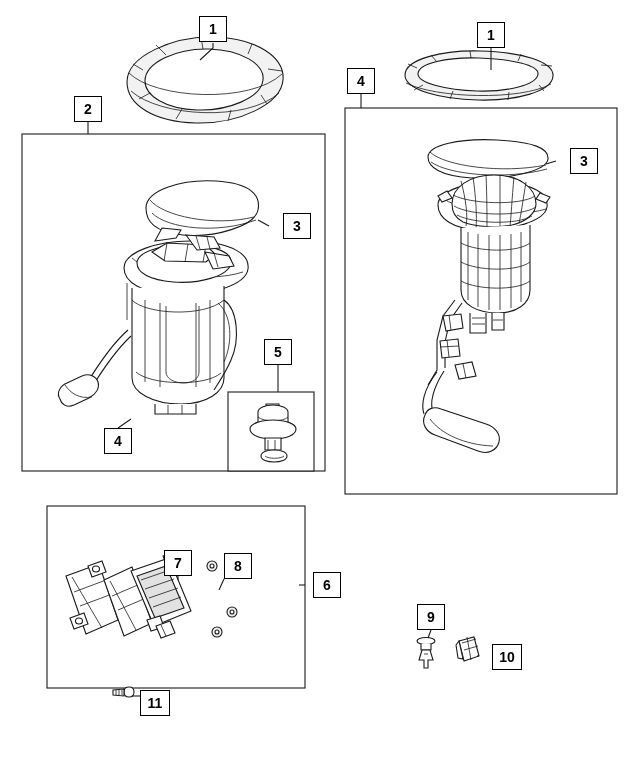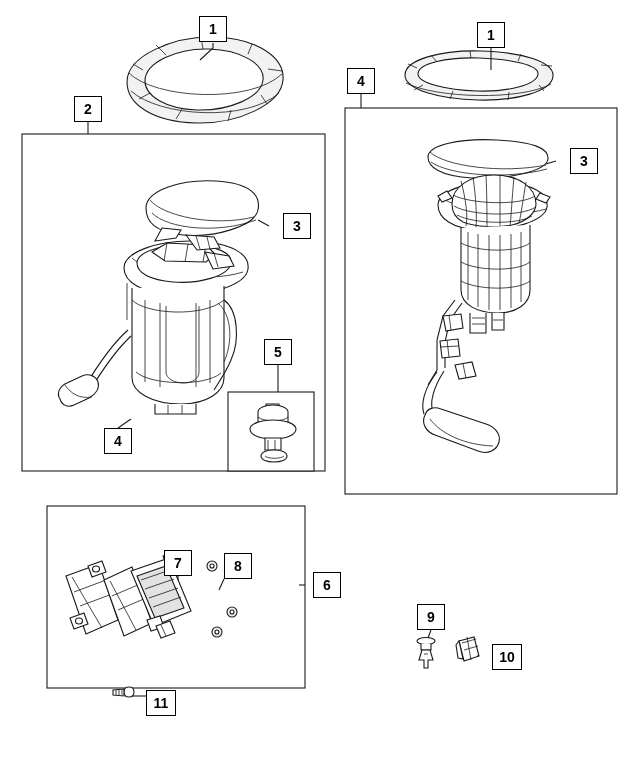--- a/index.html
+++ b/index.html
@@ -322,7 +322,7 @@
   <div class="callout callout-w30" style="left:492px; top:644px;">
       <span>10</span>
     </div>
-  <div class="callout callout-w30" style="left:146px; top:690px;">
+  <div class="callout callout-w30" style="left:140px; top:690px;">
       <span>11</span>
     </div>
 

